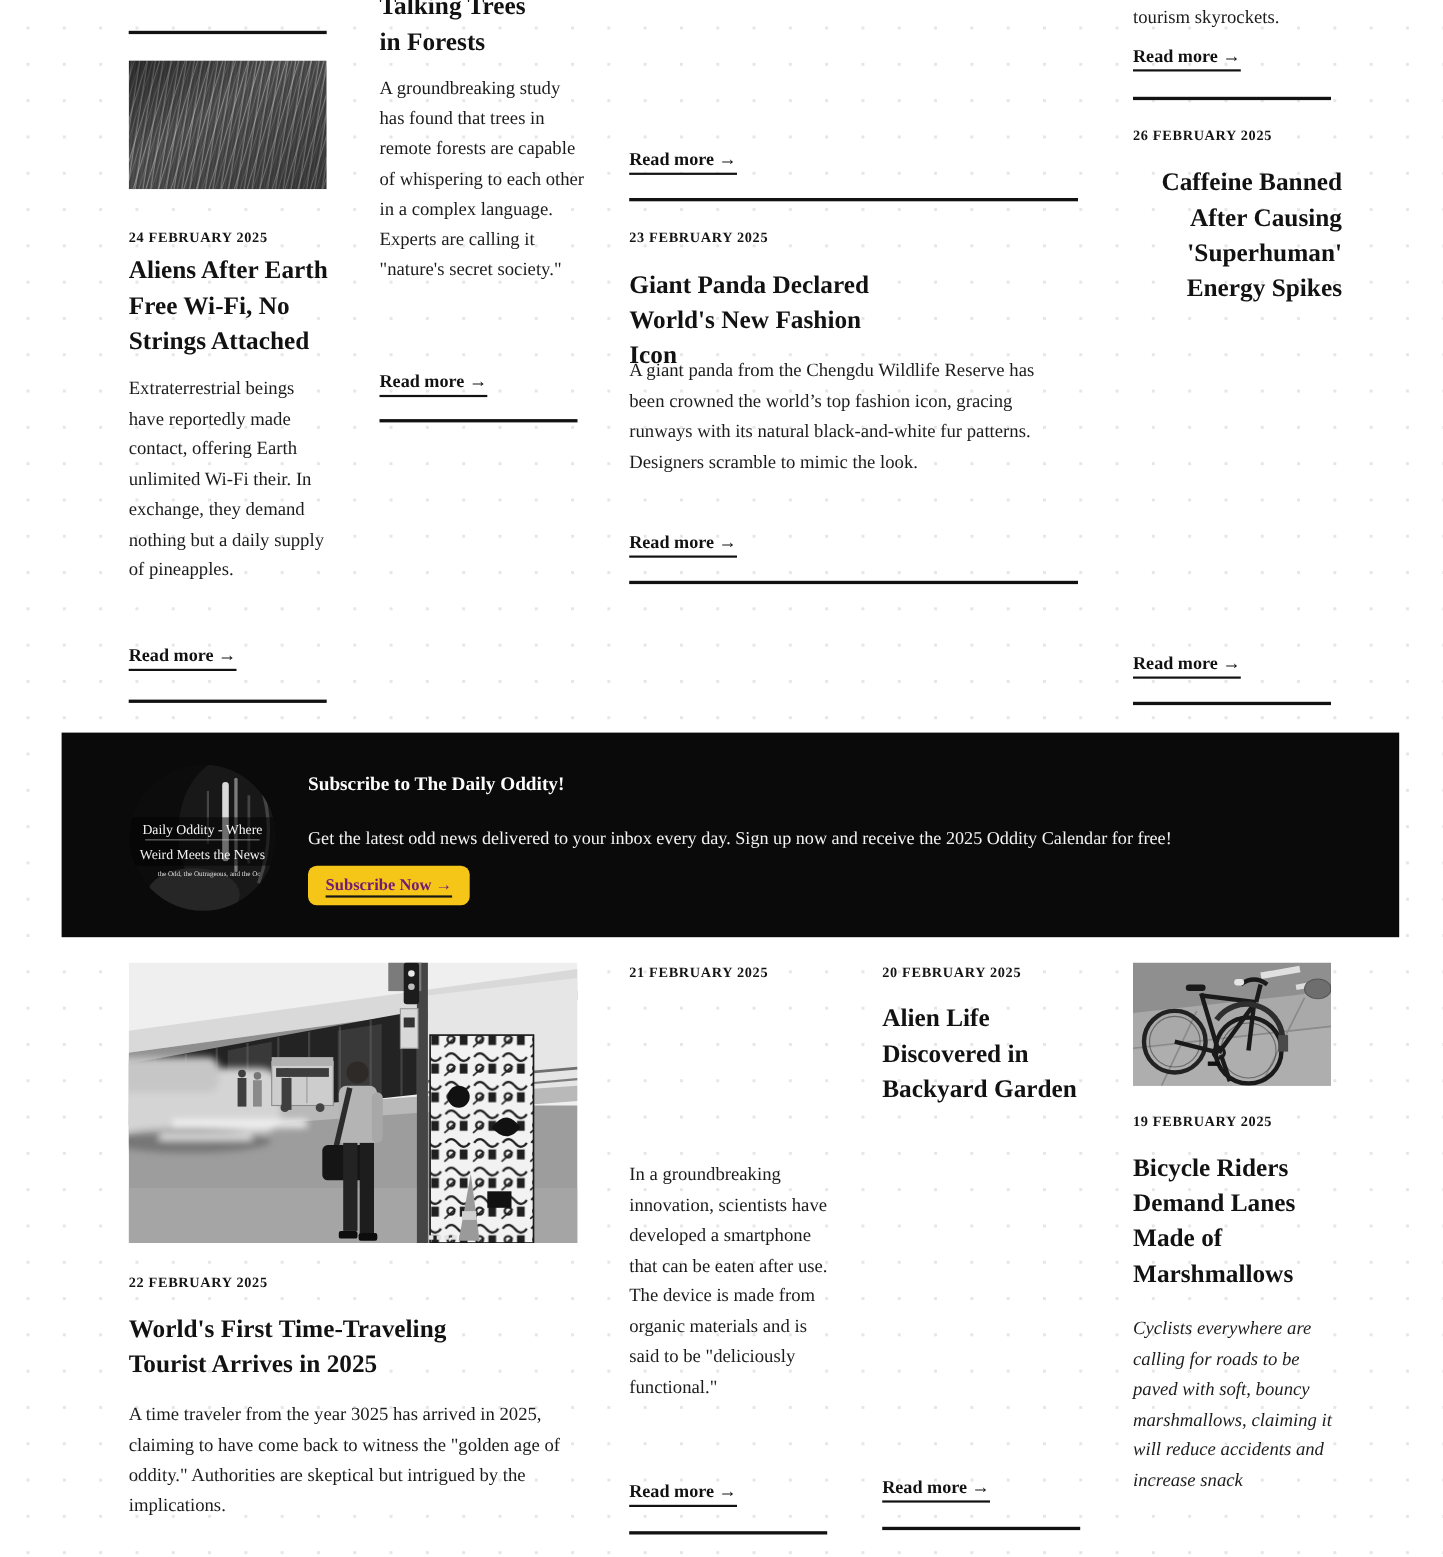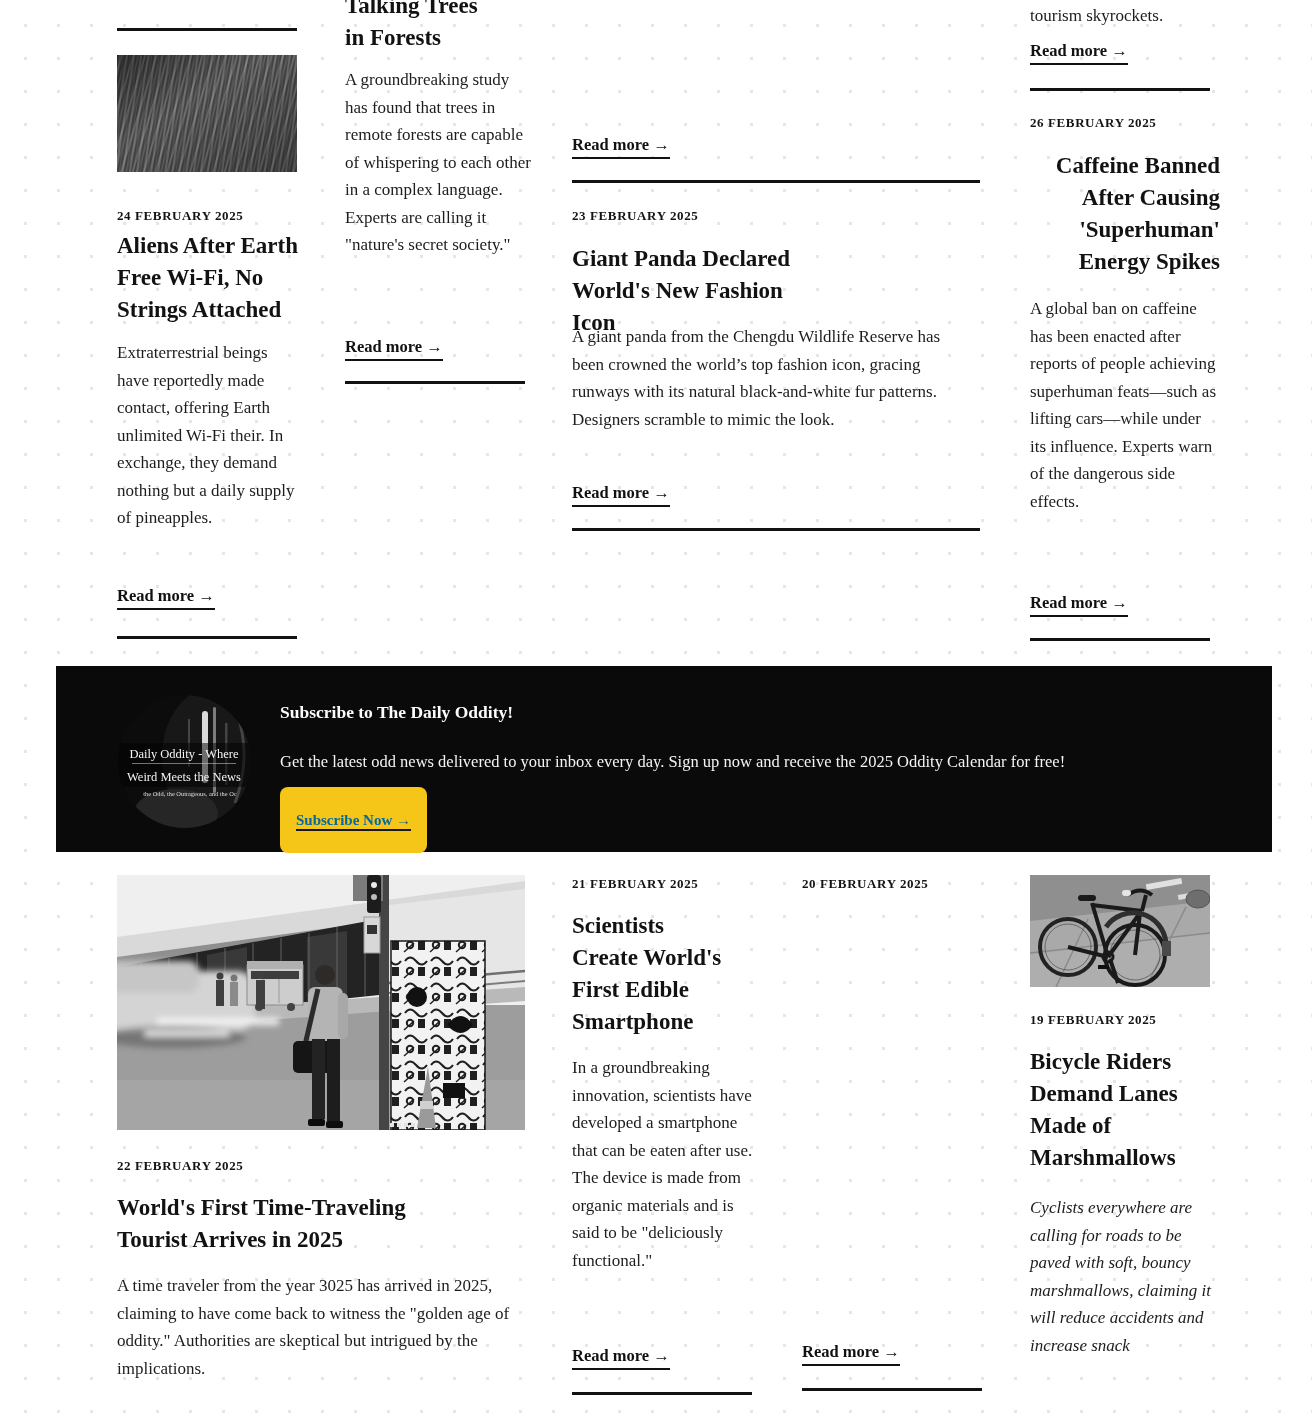--- a/index.html
+++ b/index.html
@@ -87,7 +87,6 @@
 
   <div class="abs date" style="left:1030px;top:115px;">26 FEBRUARY 2025</div>
   <h2 class="abs title" style="left:1030px;top:150px;width:190px;margin:0;text-align:right;">Caffeine Banned After Causing 'Superhuman' Energy Spikes</h2>
-  <p class="abs body" style="left:1030px;top:295px;width:186px;margin:0;">A global ban on caffeine has been enacted after reports of people achieving superhuman feats—such as lifting cars—while under its influence. Experts warn of the dangerous side effects.</p>
   <a class="abs read" style="left:1030px;top:593px;">Read more →</a>
   <div class="abs rule" style="left:1030px;top:638px;width:180px;"></div>
 

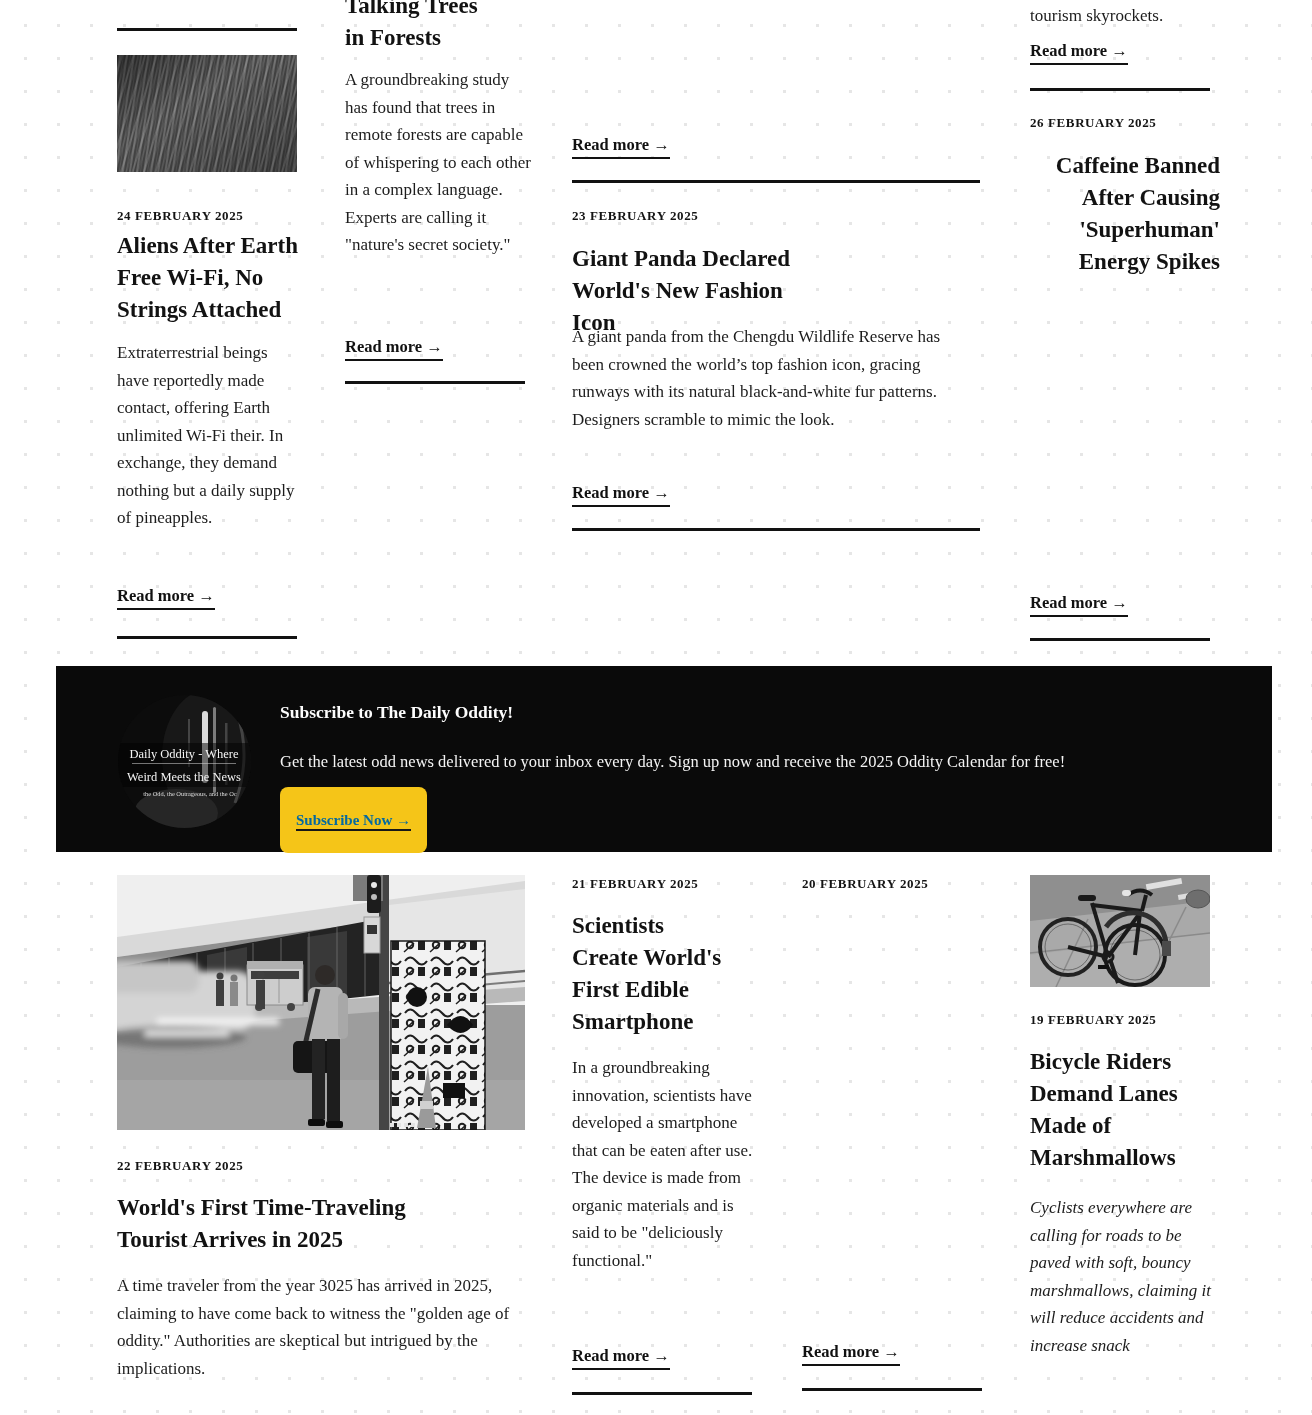--- a/index.html
+++ b/index.html
@@ -25,8 +25,8 @@
   .banner-title{font:700 17.5px/22px "Liberation Serif",serif;color:#fdfdfd;}
   .banner-msg{font:400 16.5px/22px "Liberation Serif",serif;color:#f4f4f4;white-space:nowrap;}
   .banner-btn{
-    display:inline-block;background:#F5C518;color:#0369a1;border:none;border-radius:8px;
-    font:700 15px/18px "Liberation Serif",serif;padding:24px 16px;cursor:pointer;
+    display:inline-block;background:#F5C518;color:#701a75;border:none;border-radius:8px;
+    font:700 15px/18px "Liberation Serif",serif;padding:9px 16px;cursor:pointer;
   }
   .banner-btn span{border-bottom:2px solid #171717;padding-bottom:1px;}
 </style>

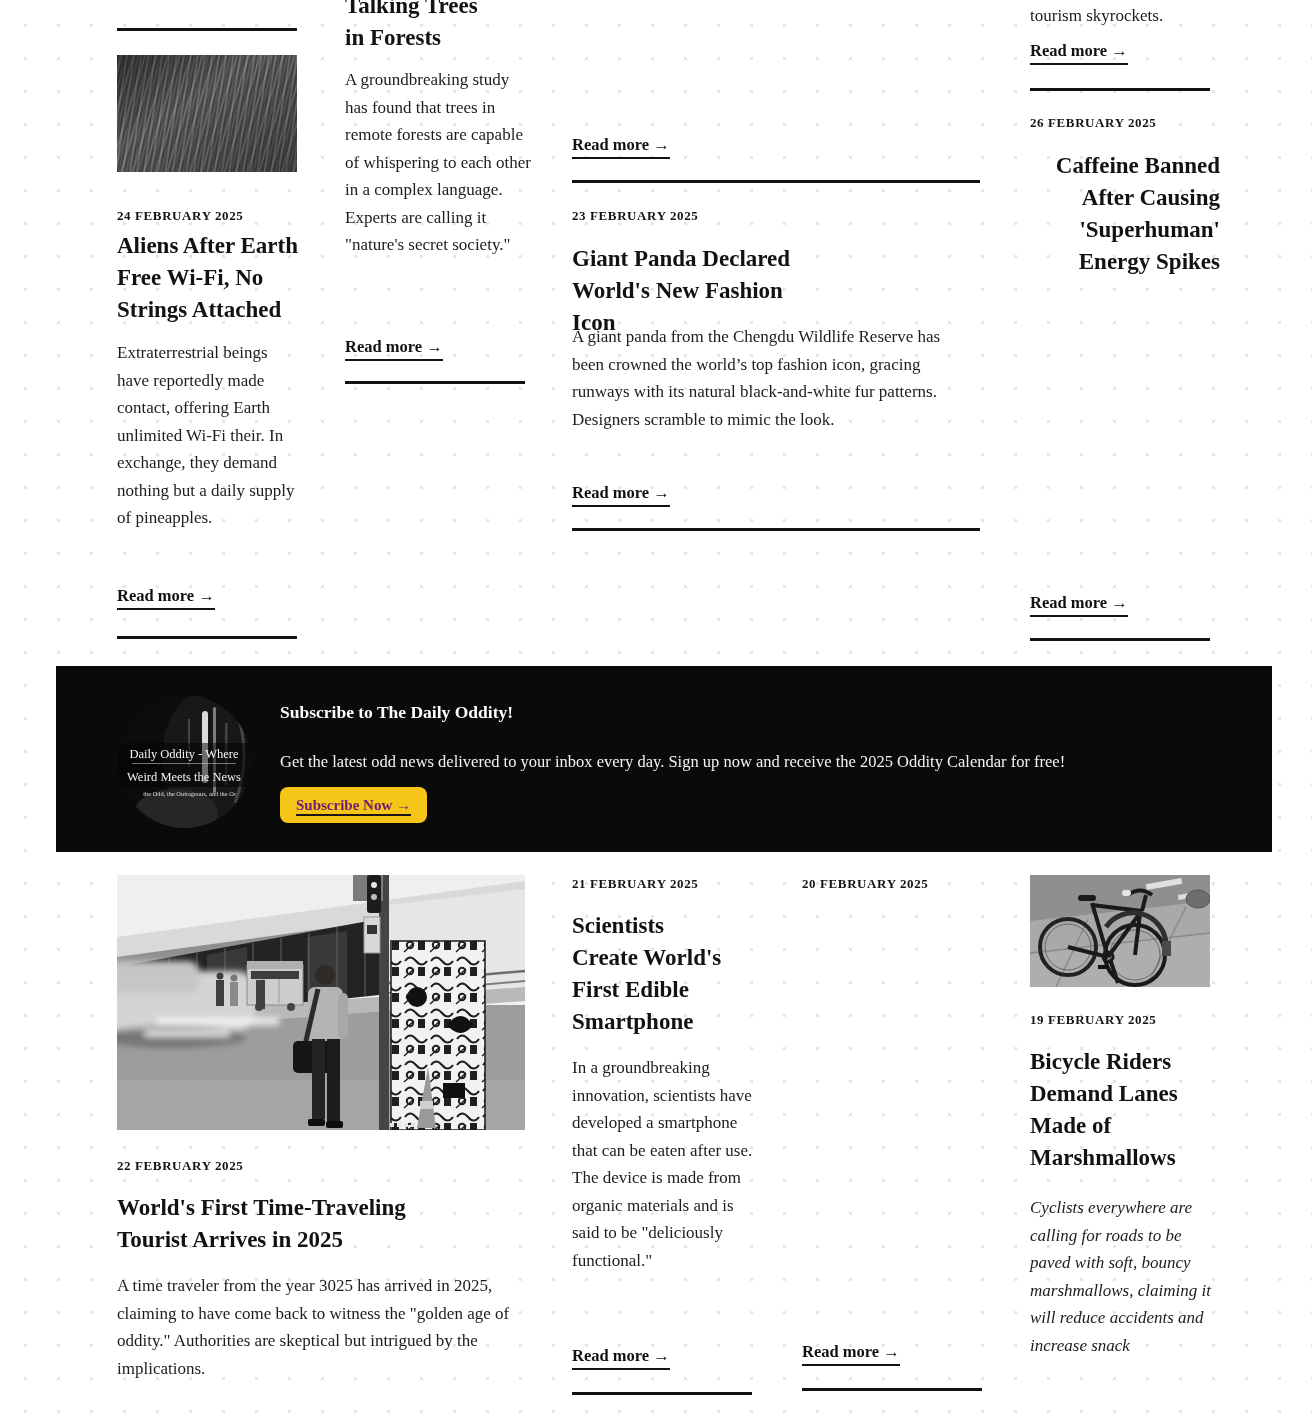--- a/index.html
+++ b/index.html
@@ -225,7 +225,6 @@
   <p class="abs body" style="left:117px;top:1272px;width:422px;margin:0;">A time traveler from the year 3025 has arrived in 2025, claiming to have come back to witness the "golden age of oddity." Authorities are skeptical but intrigued by the implications.</p>
 
   <div class="abs date" style="left:572px;top:876px;">21 FEBRUARY 2025</div>
-  <h2 class="abs title" style="left:572px;top:910px;width:155px;margin:0;">Scientists Create World's First Edible Smartphone</h2>
   <p class="abs body" style="left:572px;top:1054px;width:188px;margin:0;">In a groundbreaking innovation, scientists have developed a smartphone that can be eaten after use. The device is made from organic materials and is said to be "deliciously functional."</p>
   <a class="abs read" style="left:572px;top:1346px;">Read more →</a>
   <div class="abs rule" style="left:572px;top:1392px;width:180px;"></div>

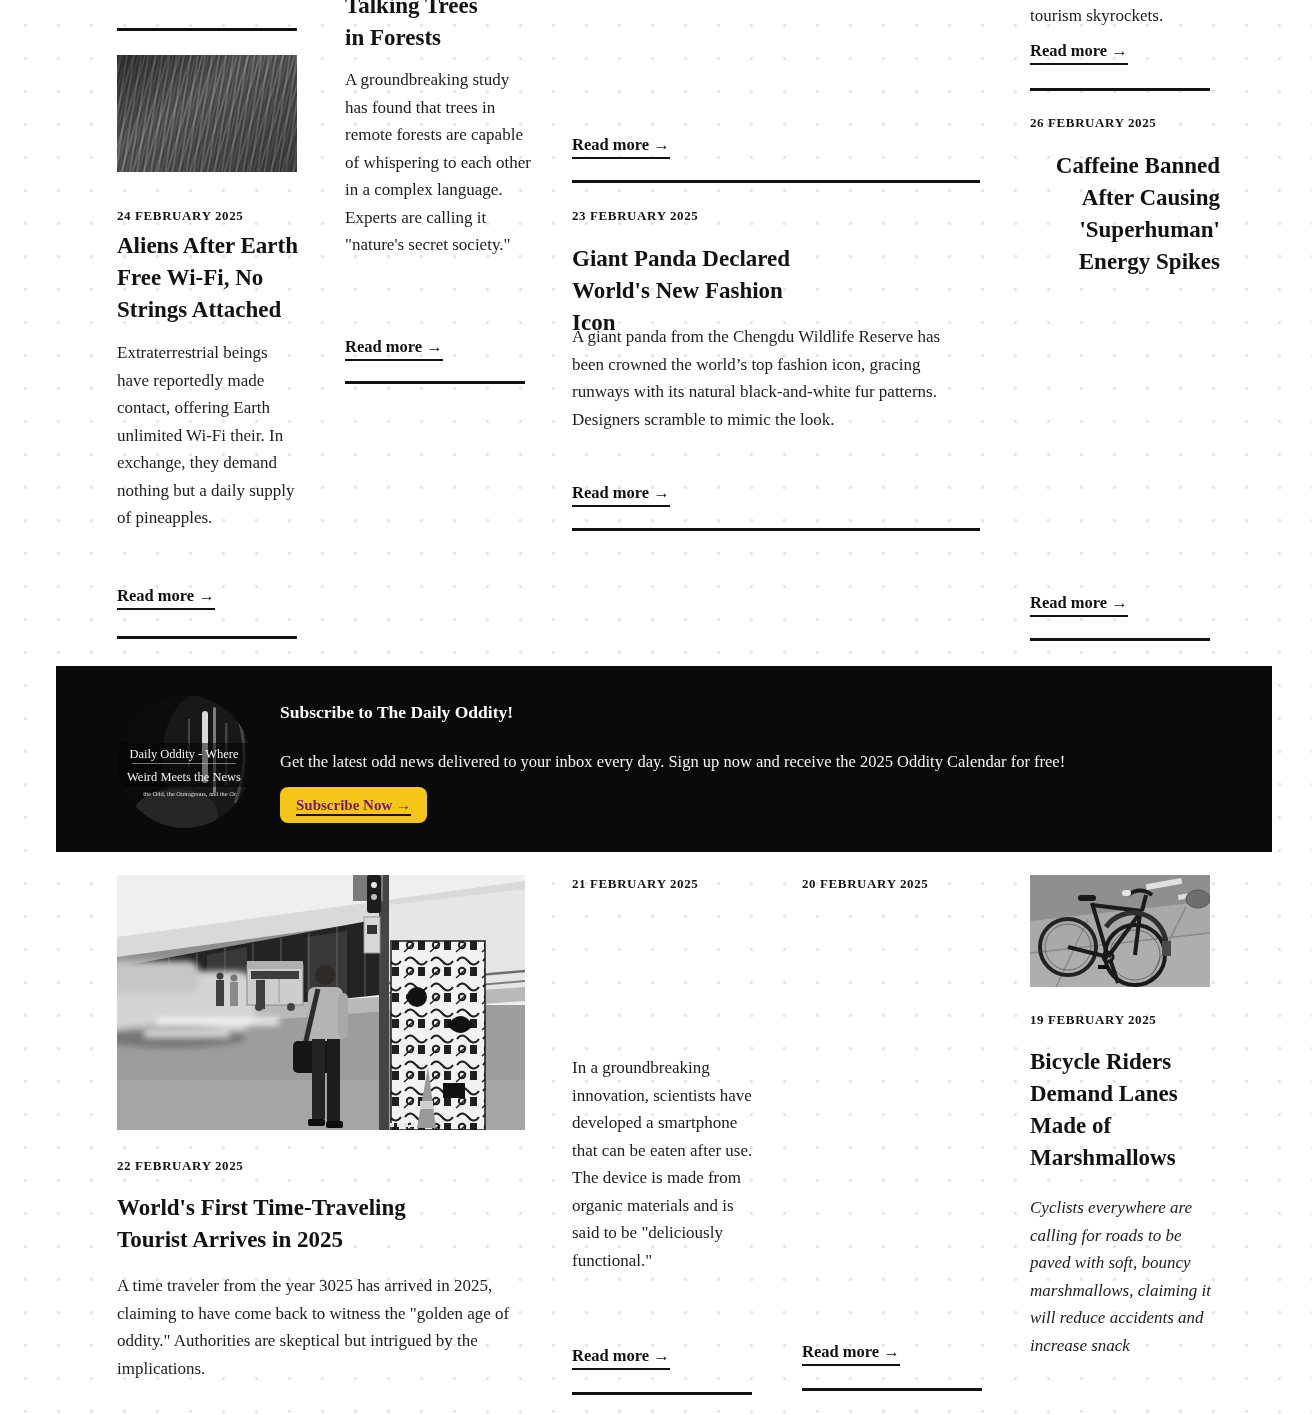--- a/index.html
+++ b/index.html
@@ -230,6 +230,7 @@
   <div class="abs rule" style="left:572px;top:1392px;width:180px;"></div>
 
   <div class="abs date" style="left:802px;top:876px;">20 FEBRUARY 2025</div>
+  <h2 class="abs title" style="left:802px;top:910px;width:180px;margin:0;">Alien Life Discovered in Backyard Garden</h2>
   <a class="abs read" style="left:802px;top:1342px;">Read more →</a>
   <div class="abs rule" style="left:802px;top:1388px;width:180px;"></div>
 

